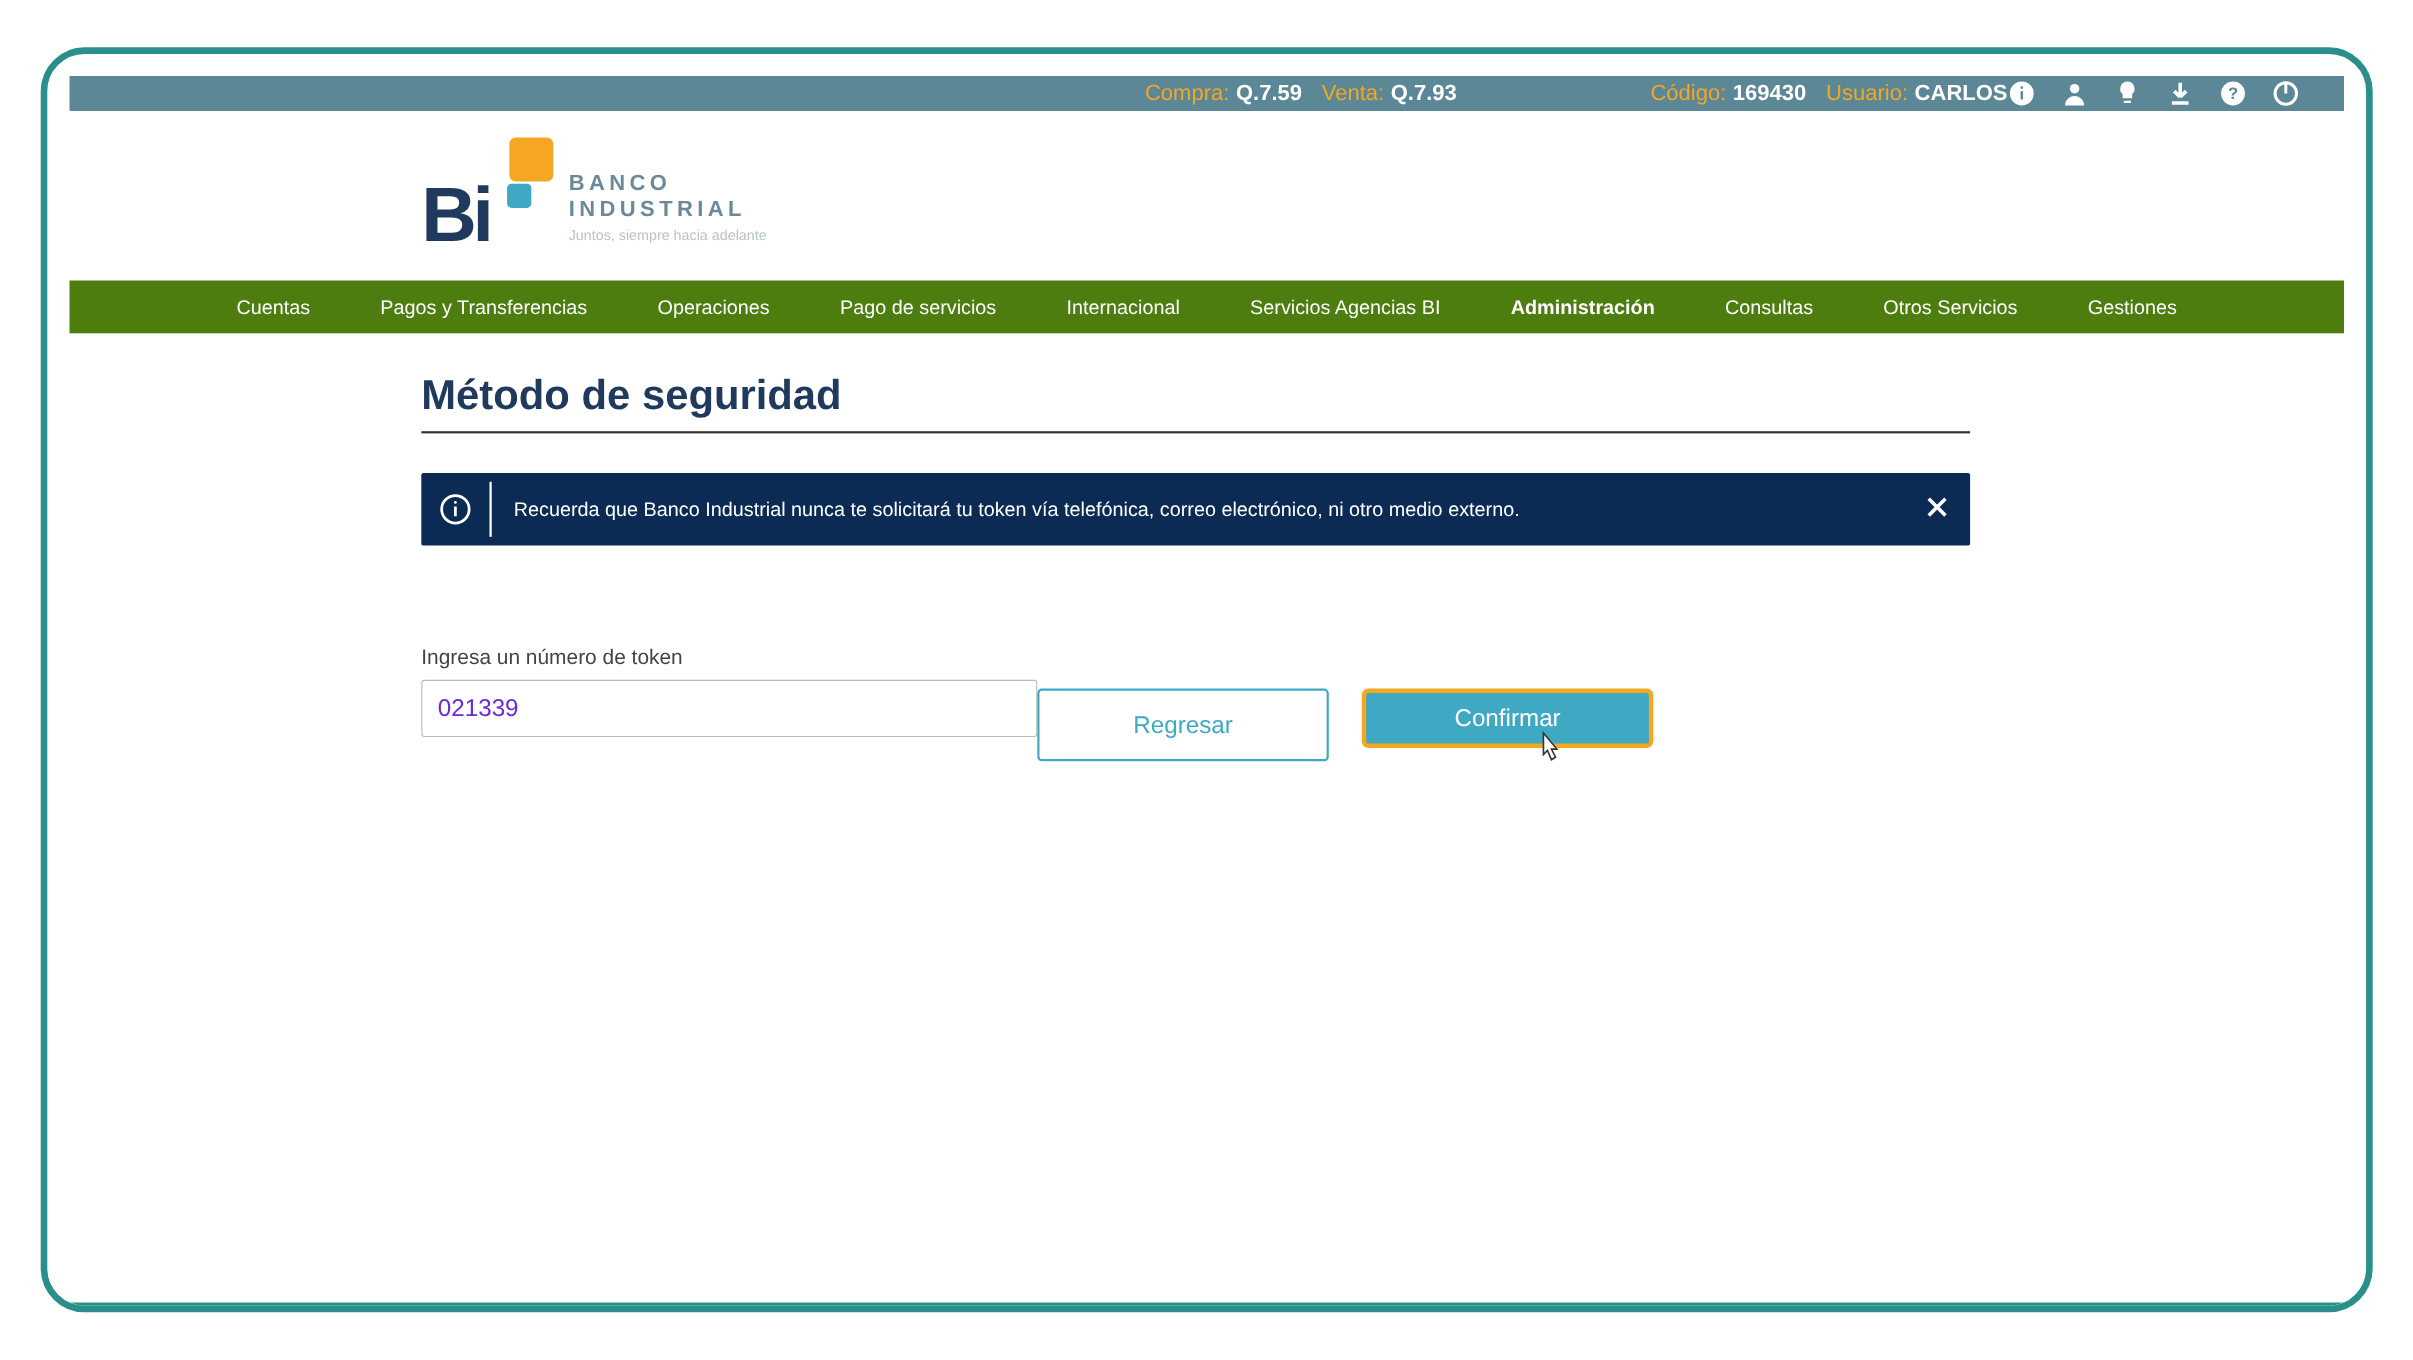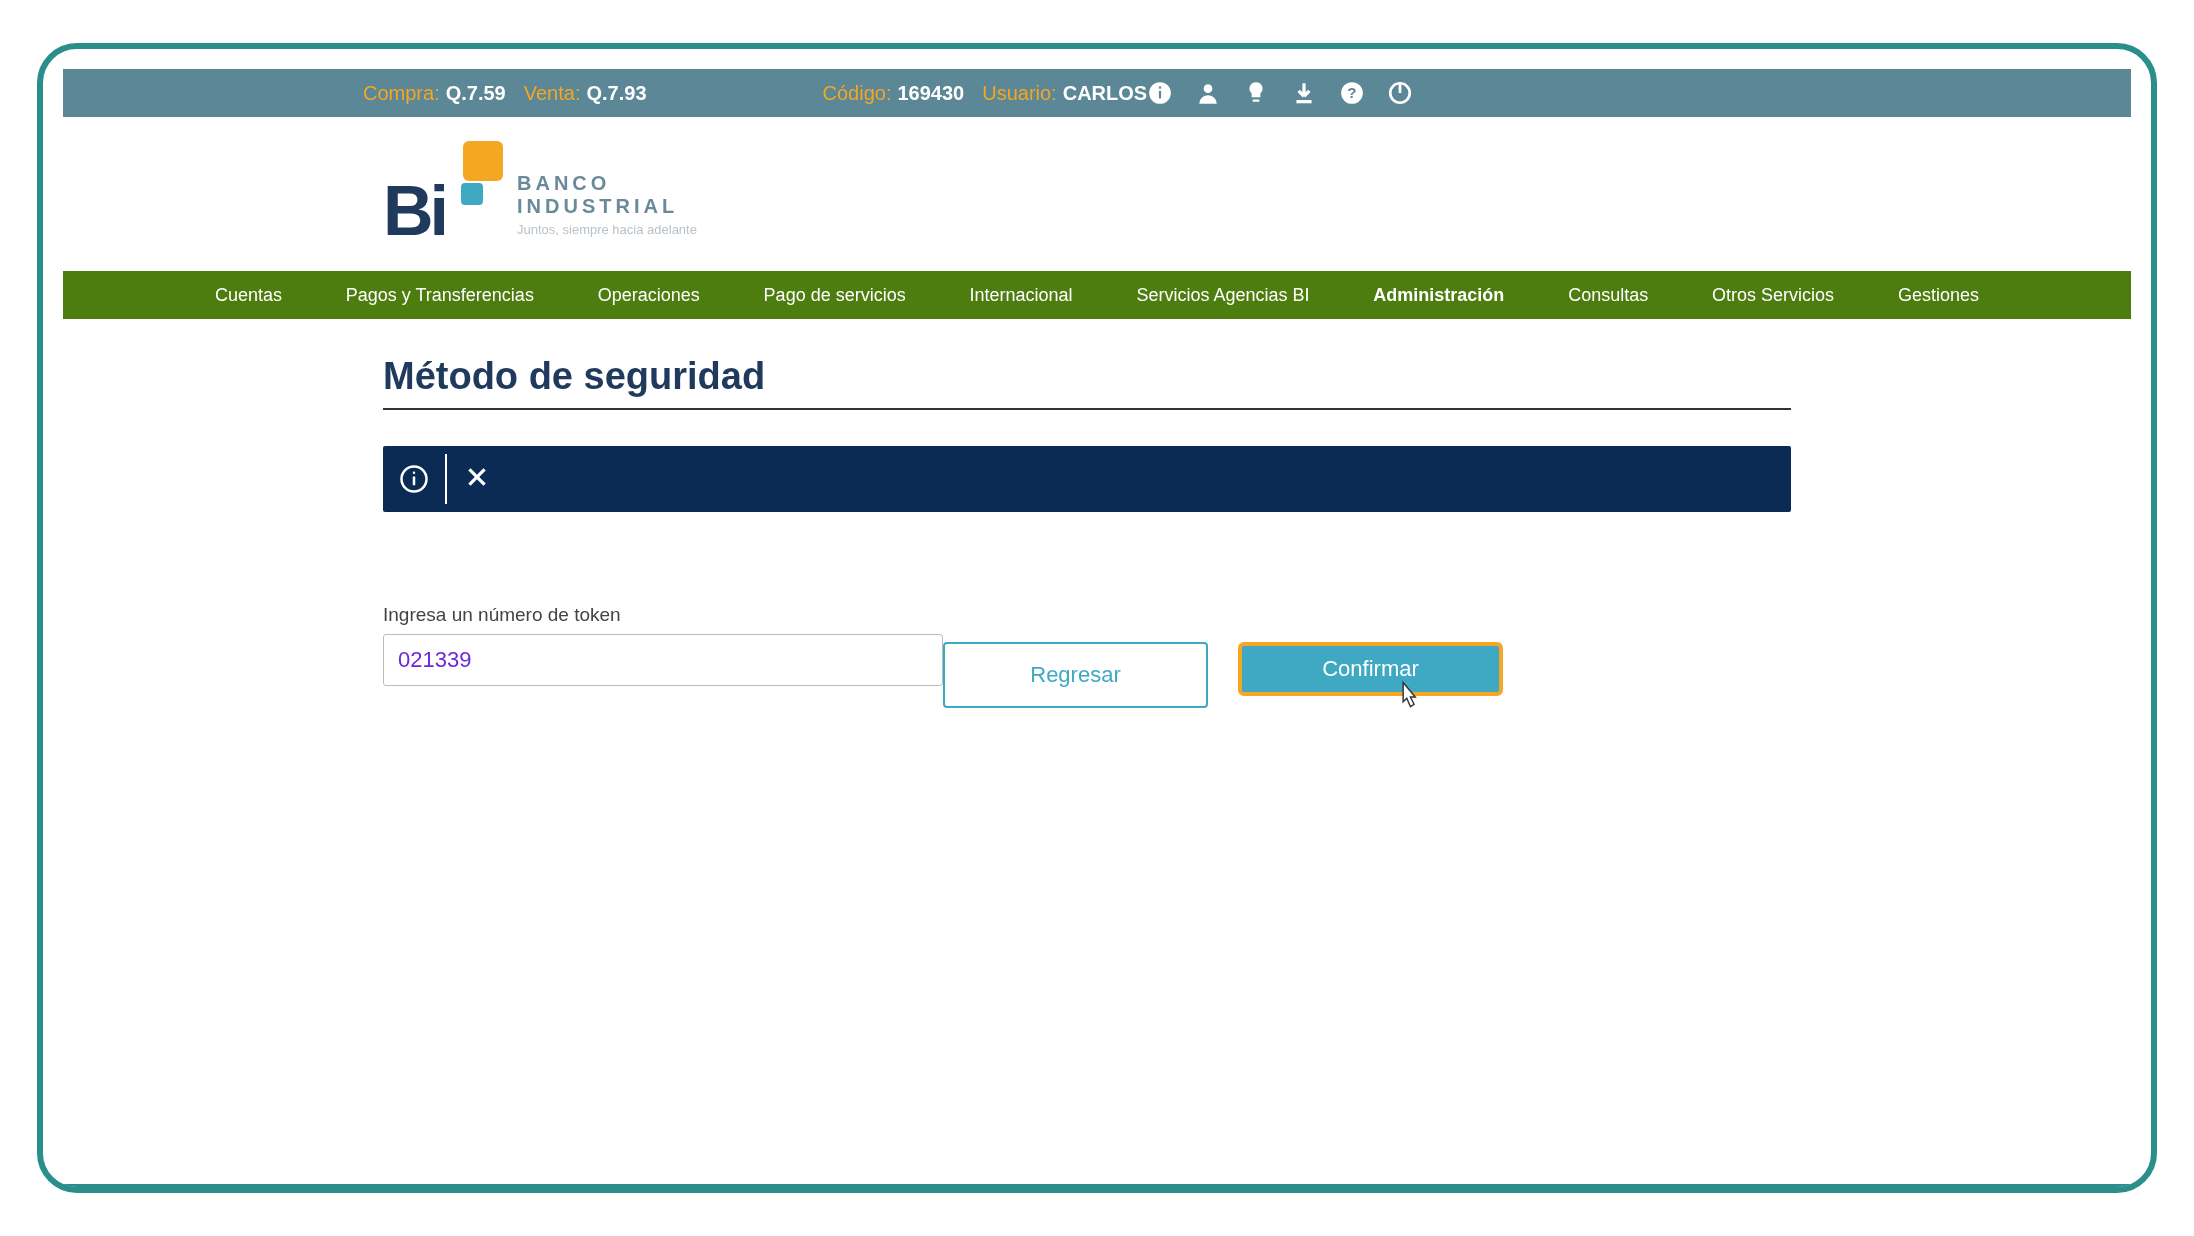--- a/index.html
+++ b/index.html
@@ -42,10 +42,10 @@
   
   .topbar {
     background: #5b8796;
-    height: 48px;
-    display: flex;
-    align-items: center;
-    justify-content: flex-start;
+    height: 32px;
+    display: flex;
+    align-items: center;
+    justify-content: flex-end;
     padding: 0 40px 0 300px;
     color: #fff;
     font-size: 20px;

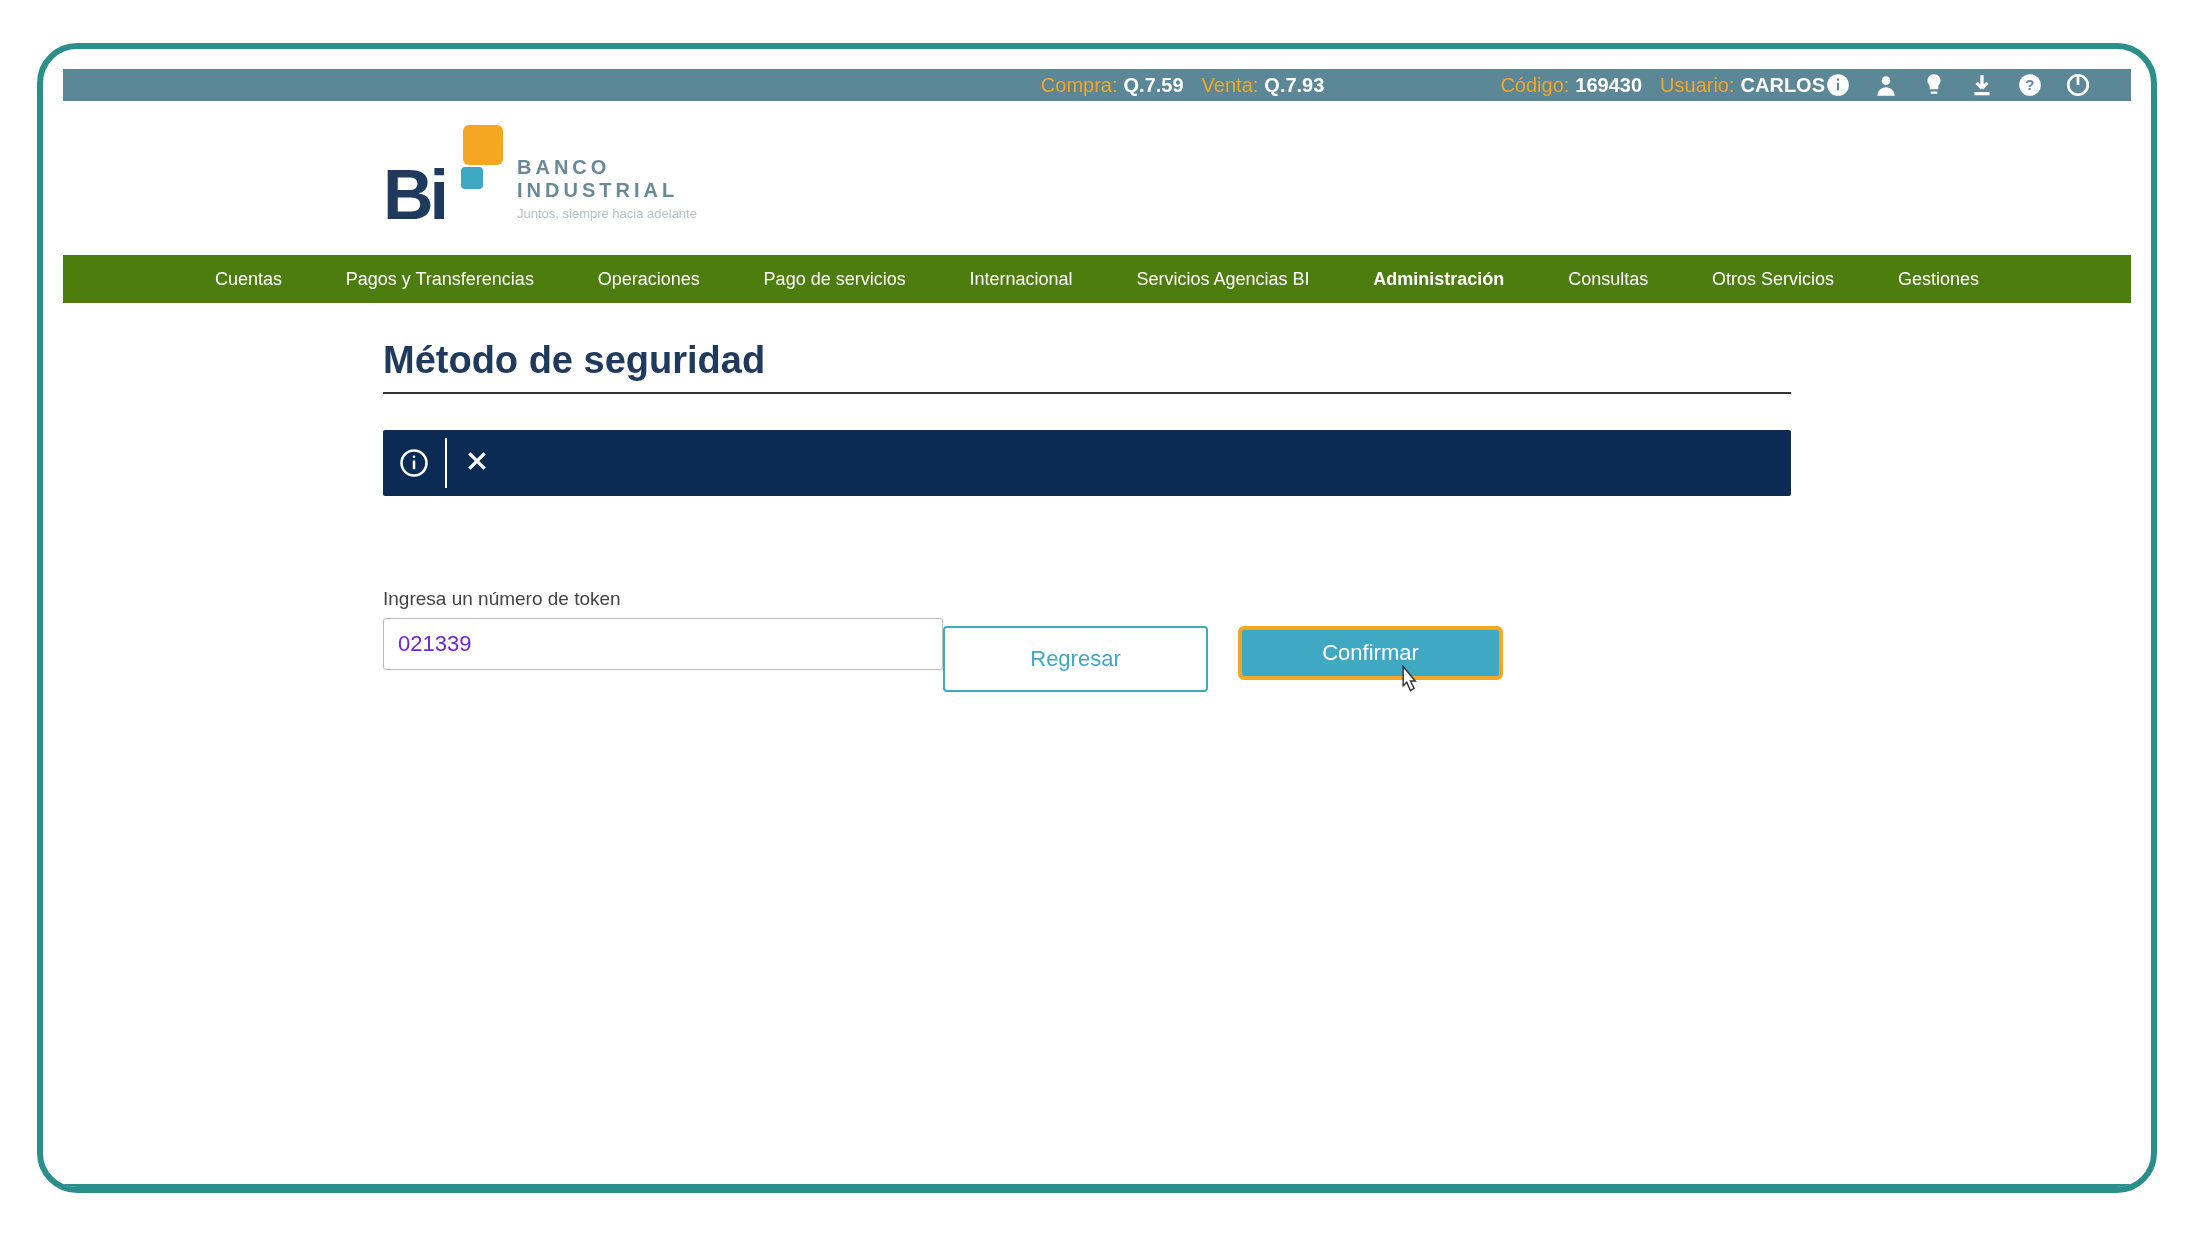--- a/index.html
+++ b/index.html
@@ -312,6 +312,7 @@
               <circle cx="12" cy="7" r="1" fill="#fff" stroke="none"></circle>
             </svg>
         </div>
+        <div class="alert-text">Recuerda que Banco Industrial nunca te solicitará tu token vía telefónica, correo electrónico, ni otro medio externo.</div>
         <div class="alert-close">
           <span>
             <svg viewBox="0 0 24 24">

